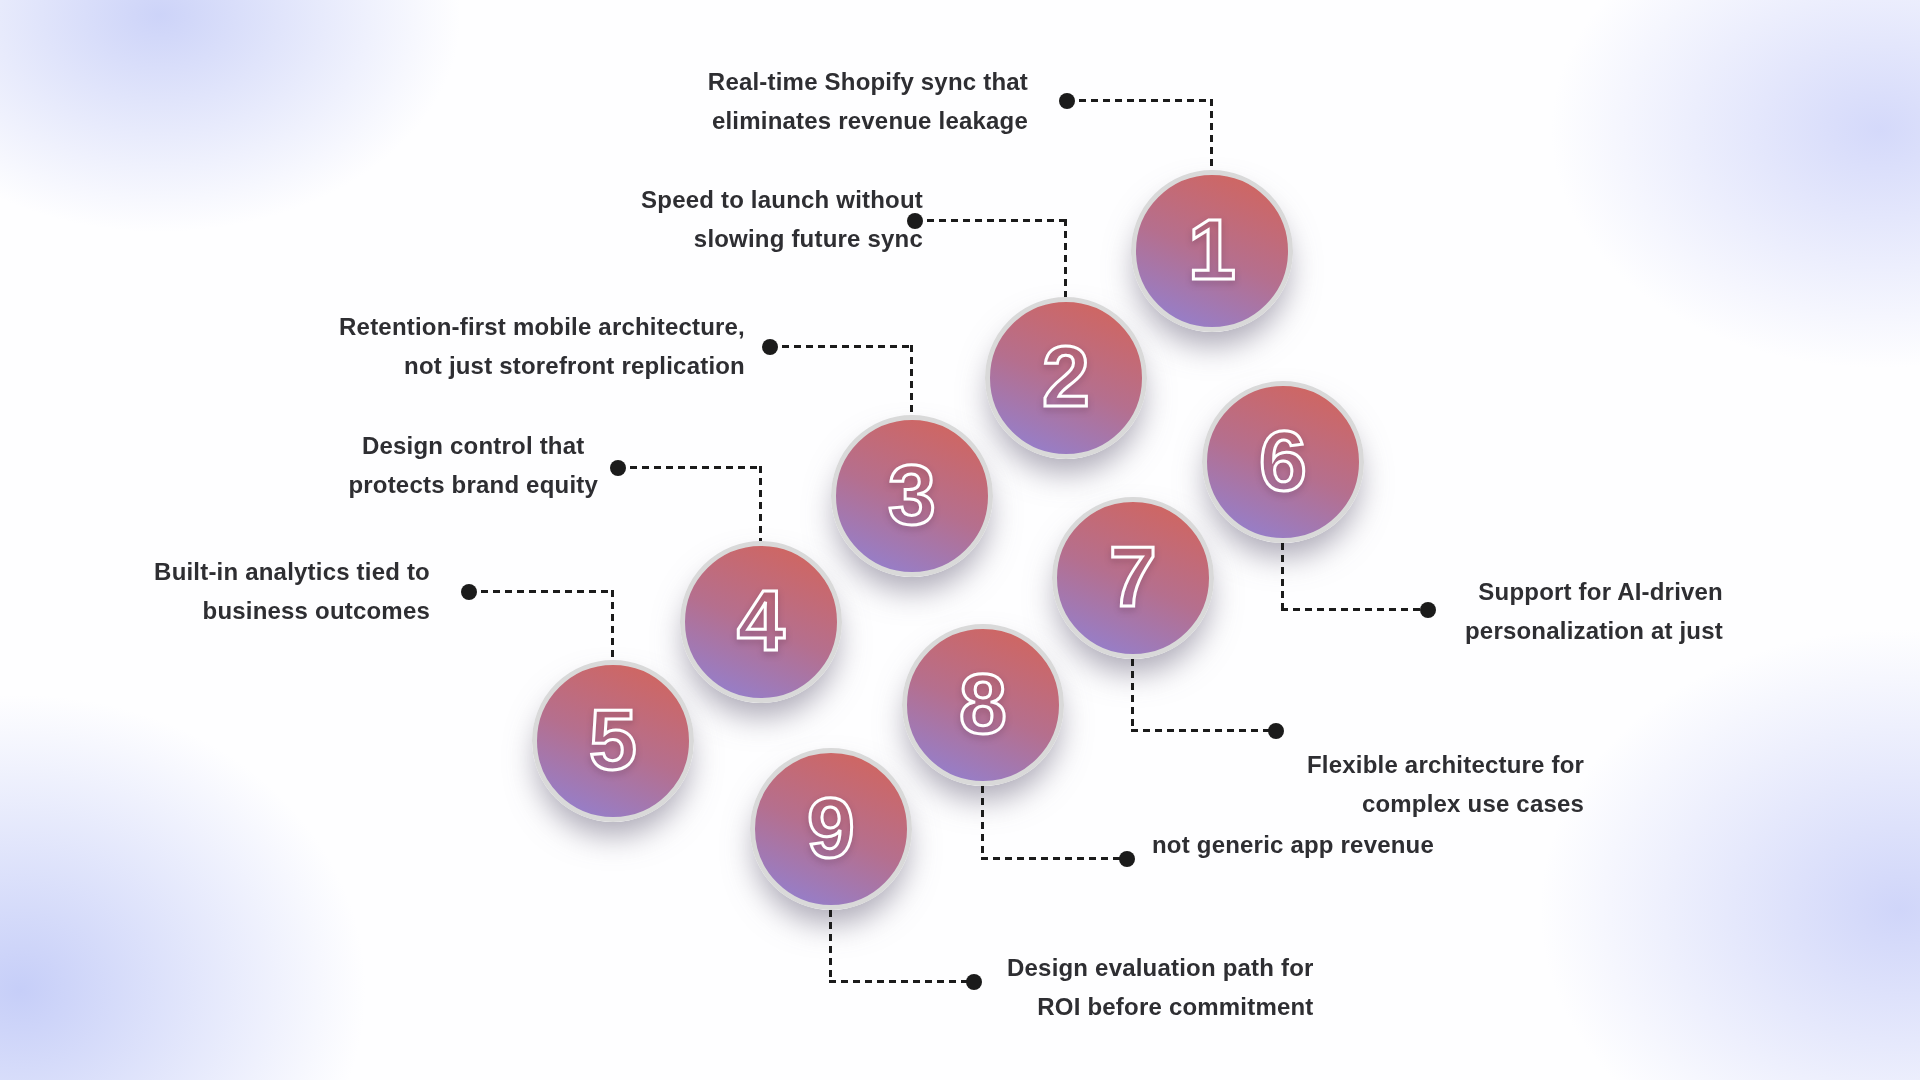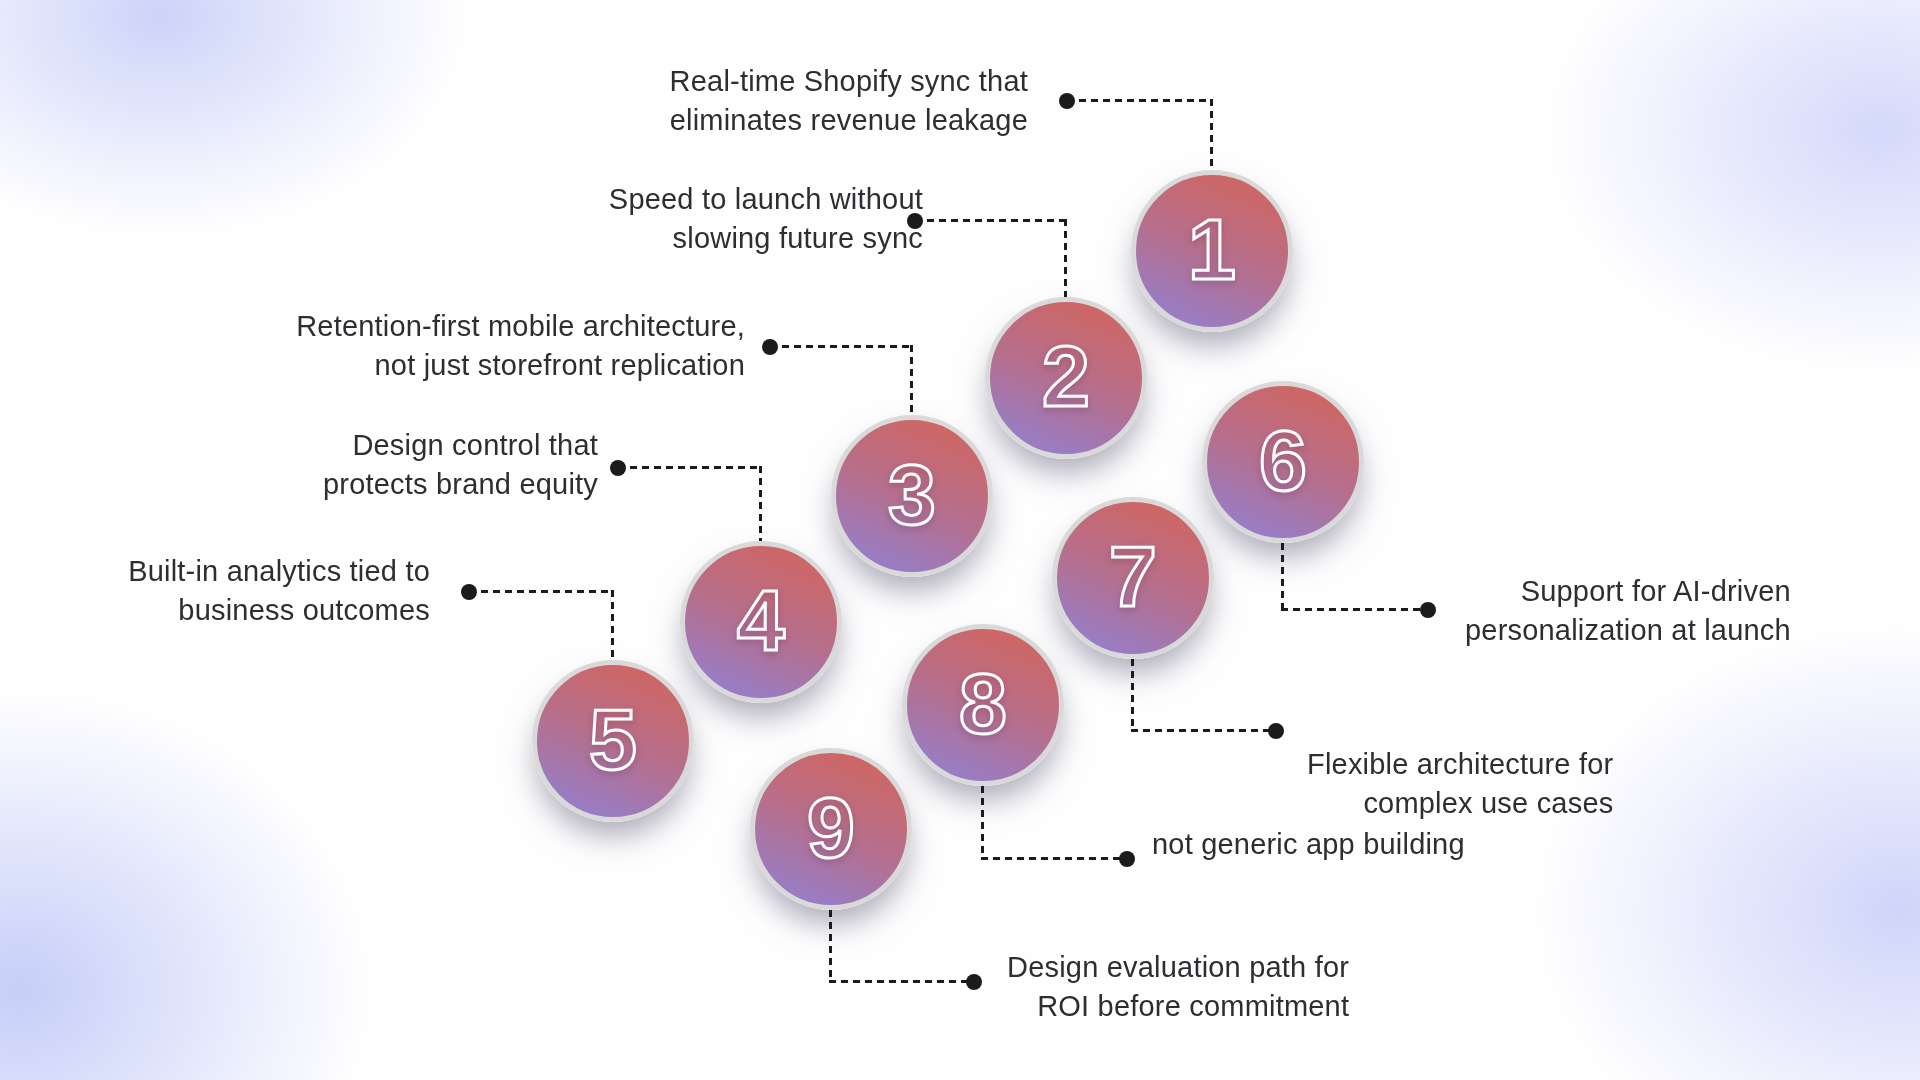--- a/index.html
+++ b/index.html
@@ -38,7 +38,7 @@
   
   .label{
     position:absolute;color:var(--label-color,#2e2e32);
-    font-size:29px;line-height:39px;font-weight:400;letter-spacing:.2px;
+    font-size:24px;line-height:39px;font-weight:700;letter-spacing:.2px;
     white-space:nowrap;
   }
   .label span{display:block;}

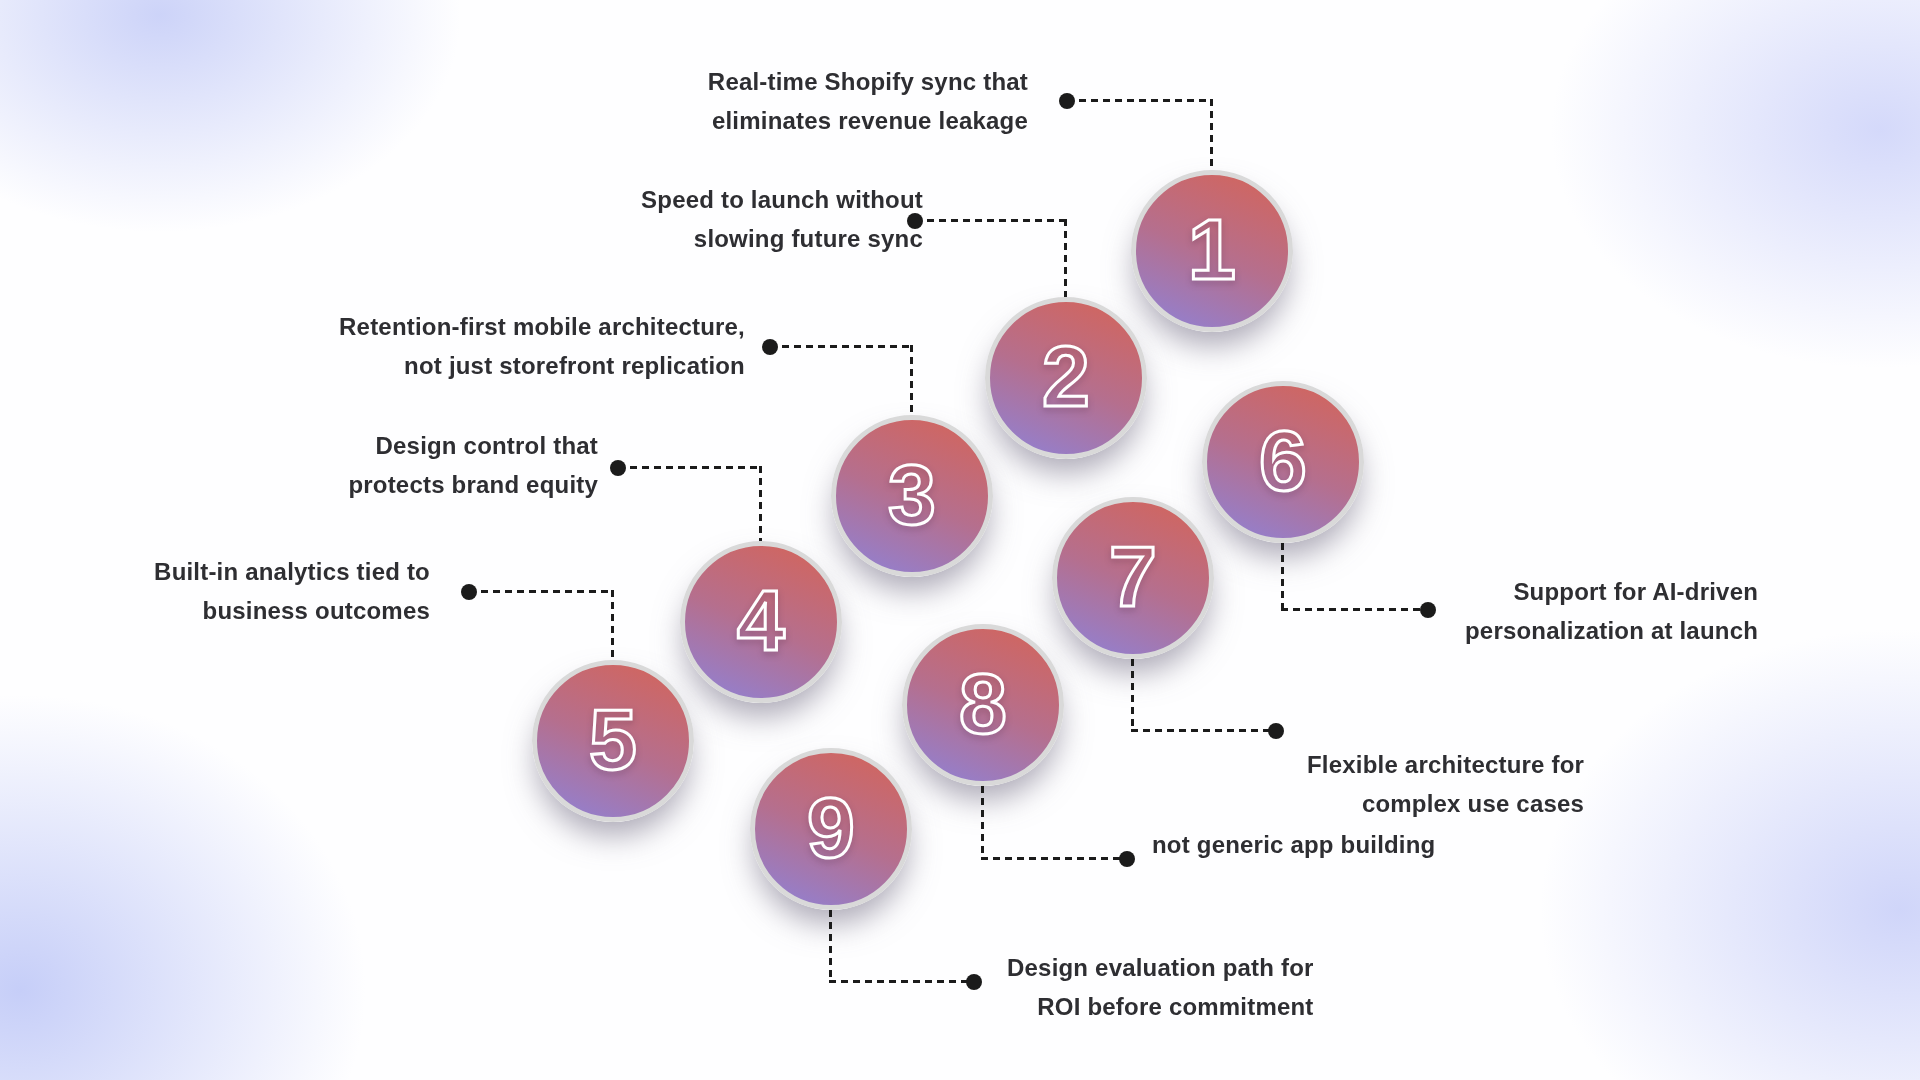--- a/index.html
+++ b/index.html
@@ -45,7 +45,7 @@
   .t-right{text-align:right;}
   .t-left{text-align:right;}
   .t1{right:892px;top:62px;}   .t2{right:997px;top:180px;} .t3{right:1175px;top:307px;}
-  .t4{right:1322px;top:426px;} .t5{right:1490px;top:552px;text-align:right;} .t6{left:1465px;top:572px;}
+  .t4{right:1322px;top:426px;text-align:center;} .t5{right:1490px;top:552px;text-align:right;} .t6{left:1465px;top:572px;}
   .t7{left:1307px;top:698px;margin-top:47px;}  .t8{left:1152px;top:825px;}  .t9{left:1007px;top:948px;}
 
   

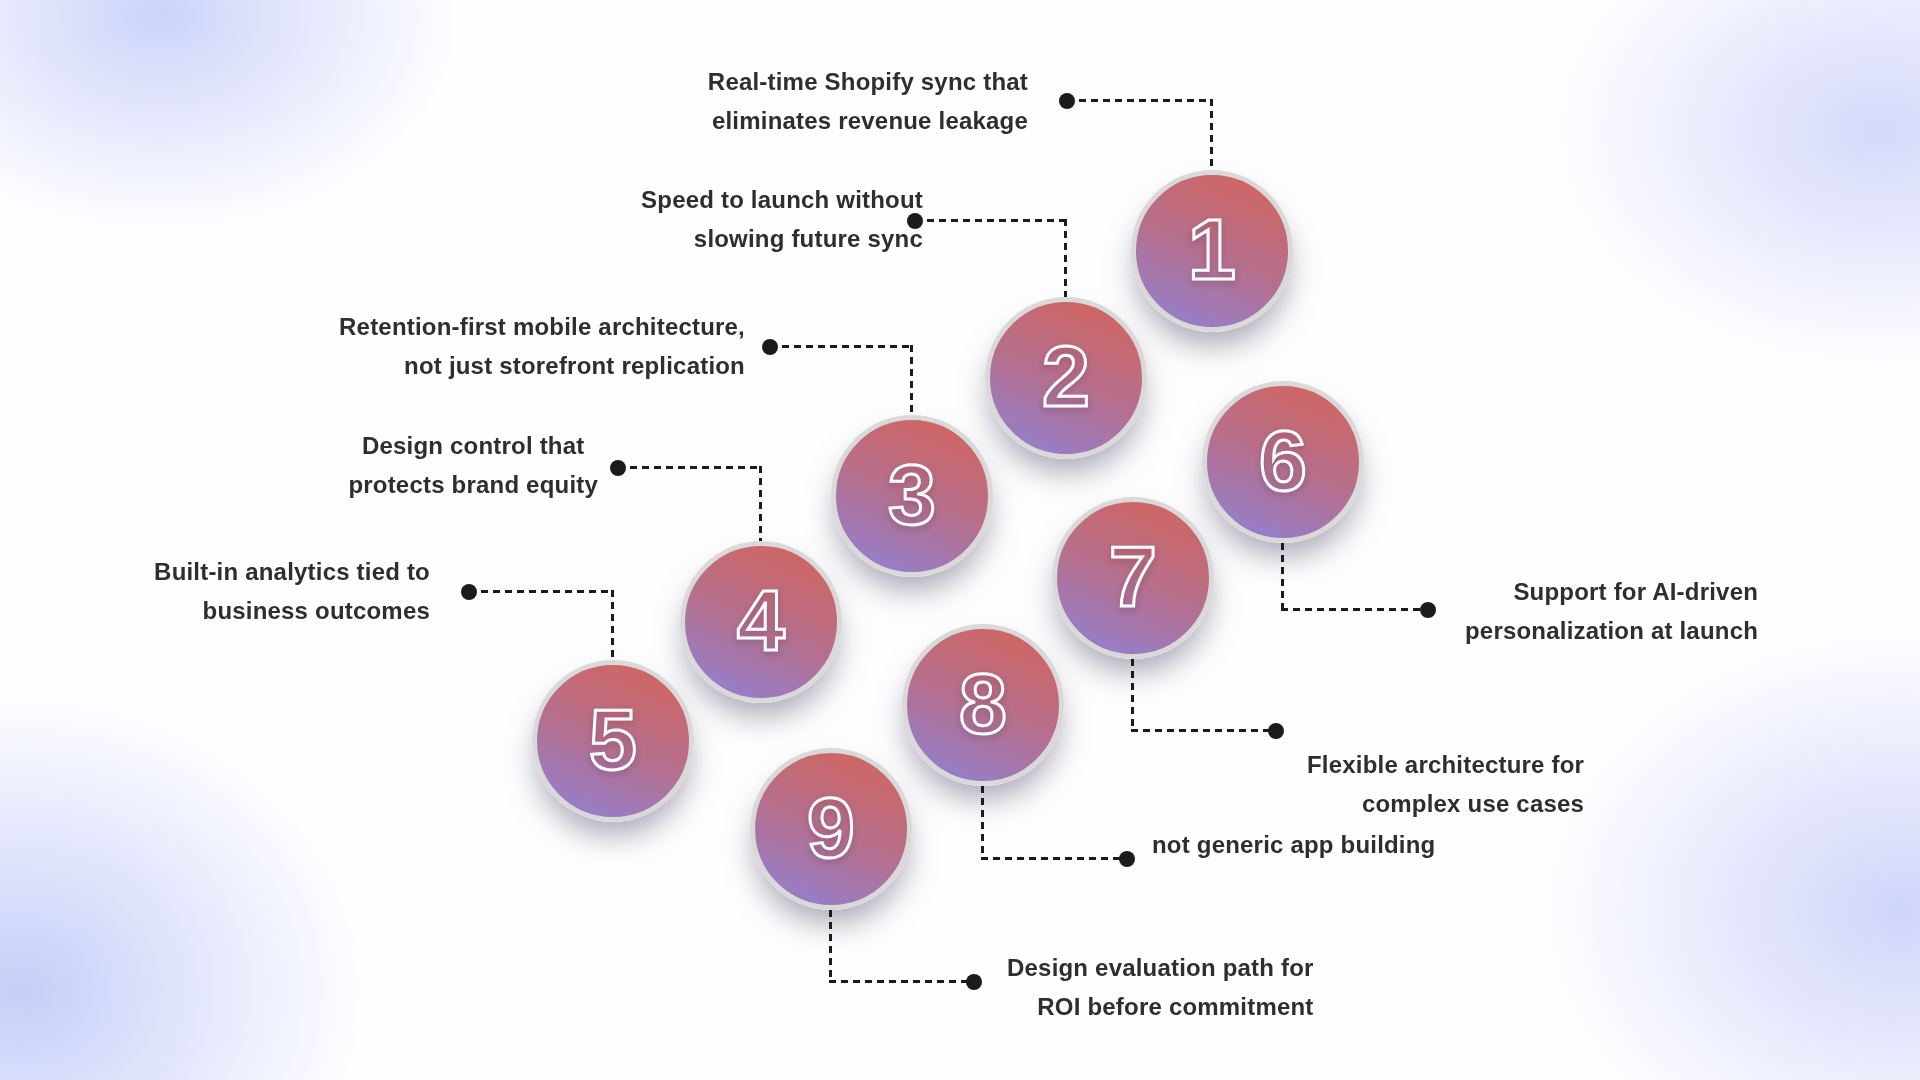--- a/index.html
+++ b/index.html
@@ -121,7 +121,7 @@
   </div>
   <div class="label t-left t6">
     <span>Support for AI-driven</span>
-    <span>personalization at launch</span>
+    <span>personalization at just</span>
   </div>
   <div class="label t-left t7">
     <span>Flexible architecture for</span>

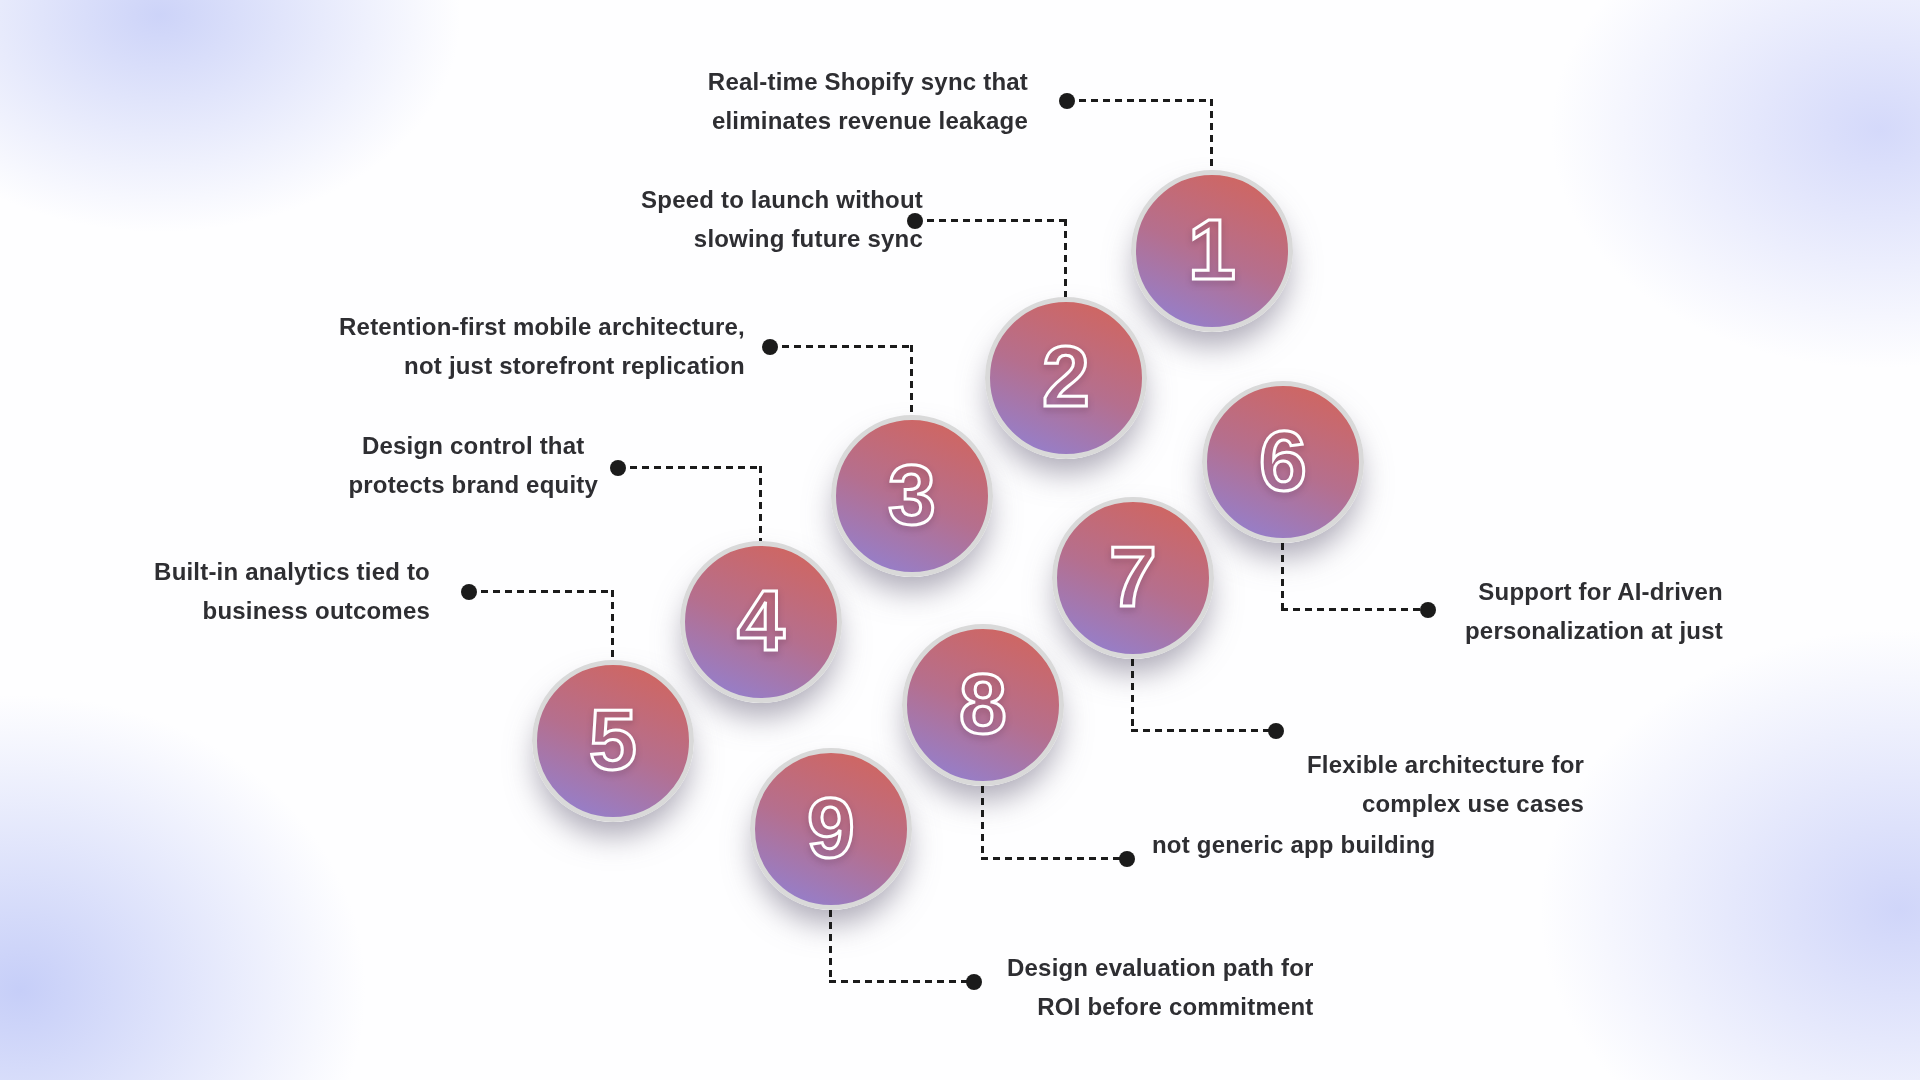--- a/index.html
+++ b/index.html
@@ -128,7 +128,7 @@
     <span>complex use cases</span>
   </div>
   <div class="label t-left t8">
-    <span>not generic app building</span>
+    <span>not generic app revenue</span>
   </div>
   <div class="label t-left t9">
     <span>Design evaluation path for</span>

